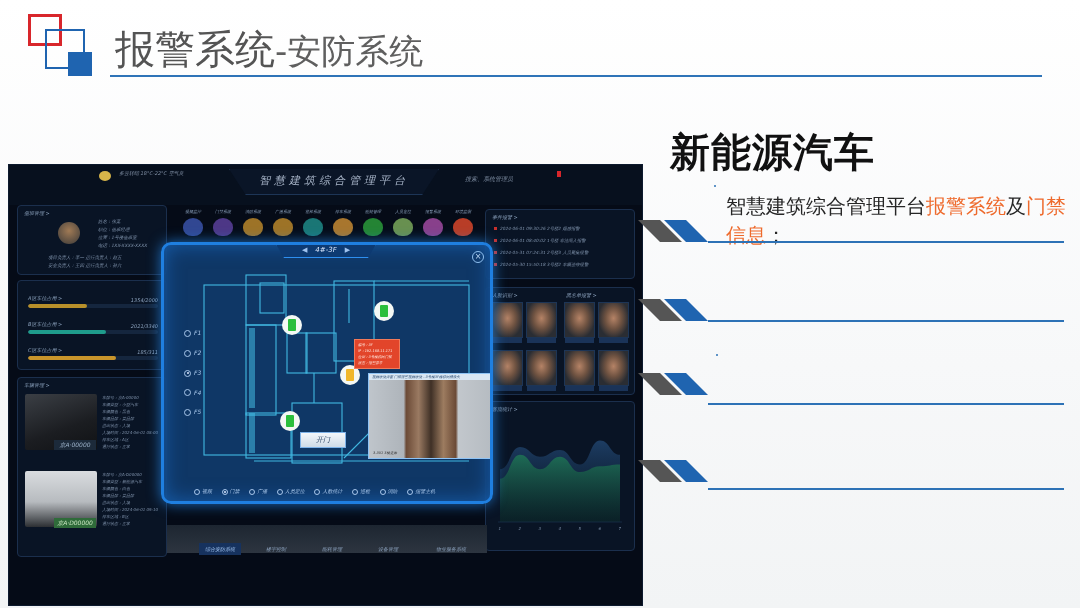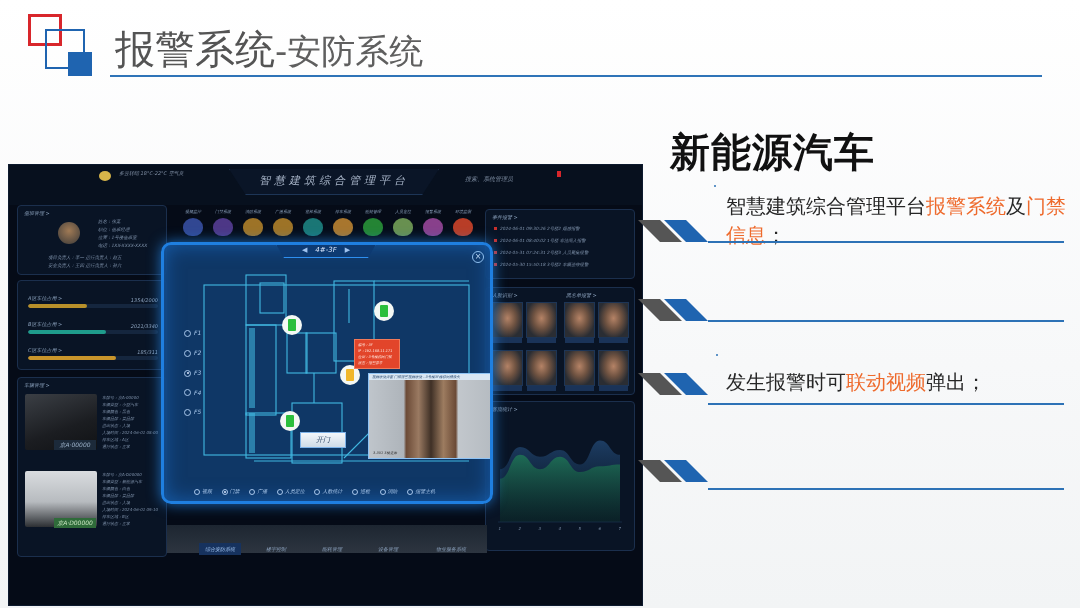--- a/index.html
+++ b/index.html
@@ -401,7 +401,6 @@
 
 <div class="dot" style="left:716px;top:354px"></div>
 <div class="bullet" style="top:368px;height:40px">
-  <div class="text" style="top:0"><span>发生报警时可</span><span class="hl" style="color: rgb(238, 106, 44);">联动视频</span><span>弹出；</span></div>
   <div class="bar-gray" style="top:5px"></div>
   <div class="bar-blue" style="top:5px"></div>
   <div class="rule" style="top:35px"></div>

